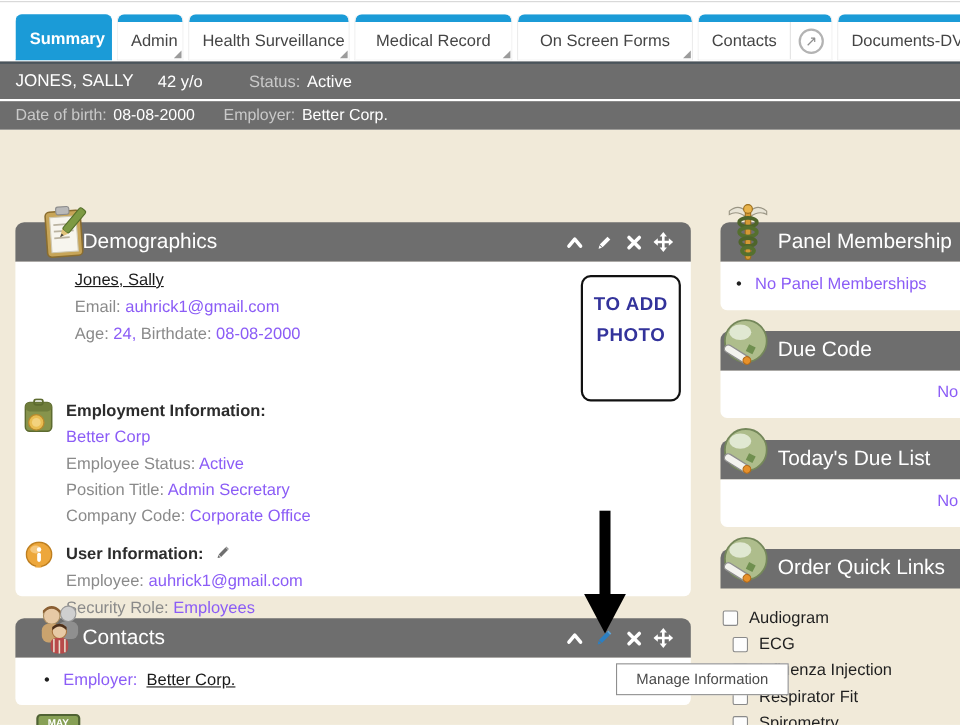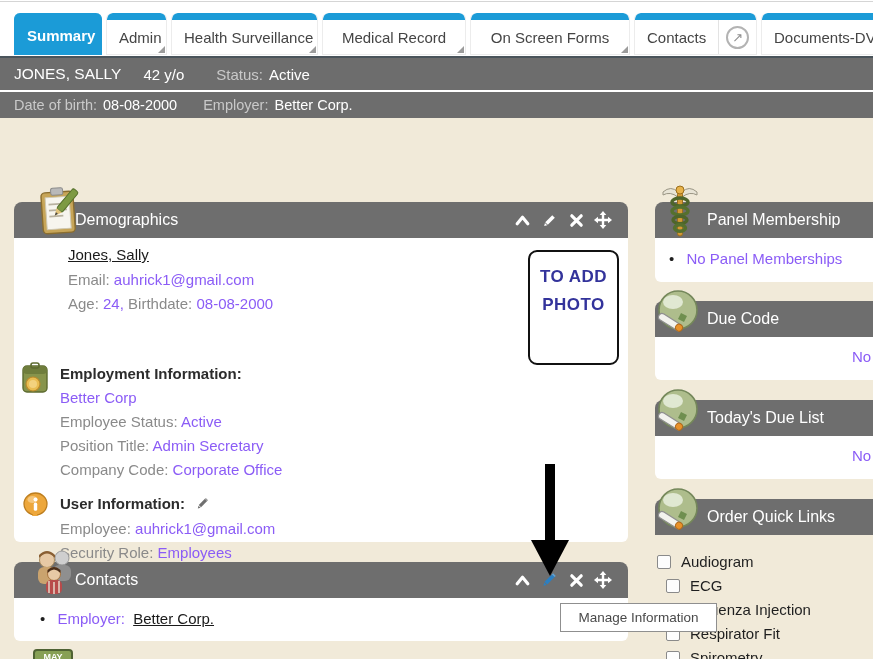--- a/index.html
+++ b/index.html
@@ -106,7 +106,7 @@
 <div class="bar1">
   <span class="bar-value" style="margin-left:14px;font-size:15.5px">JONES, SALLY</span>
   <span class="bar-value" style="margin-left:22px">42 y/o</span>
-  <span class="bar-label" style="margin-left:32px">Status:</span>
+  <span class="bar-label" style="margin-left:42px">Status:</span>
   <span class="bar-value" style="margin-left:6px">Active</span>
 </div>
 <div class="bar2">

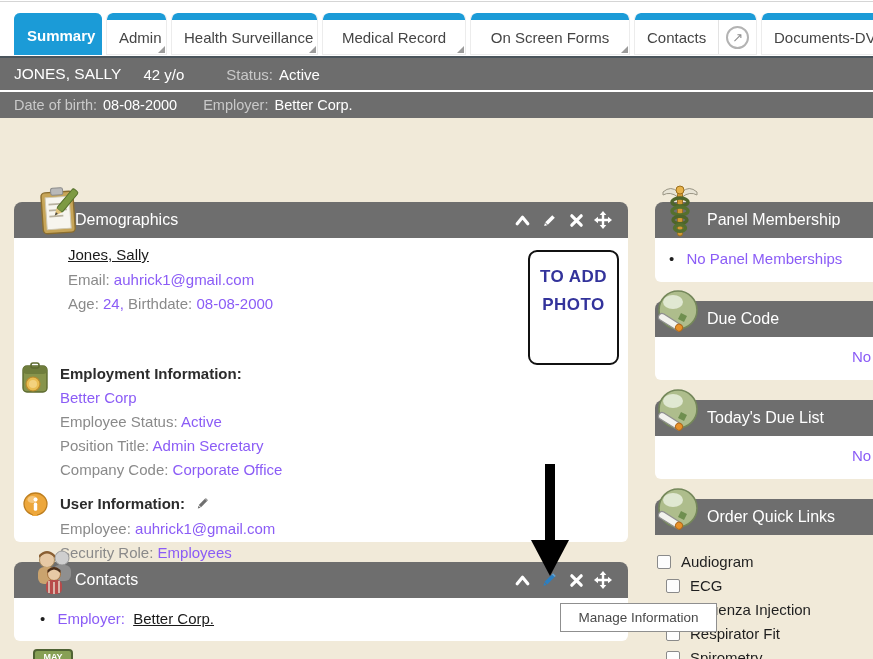--- a/index.html
+++ b/index.html
@@ -36,7 +36,7 @@
   .panel { position:absolute; }
   .phead { position:relative; height:36px; background:#6e6e6e; border-radius:8px 8px 0 0;
            display:flex; align-items:center; }
-  .ptitle { color:#fff; font-size:16px; }
+  .ptitle { color:#fff; font-size:19px; }
   .pbody { background:#fff; border-radius:0 0 6px 6px; position:relative; }
   .hicons { position:absolute; right:16px; top:0; height:36px; display:flex; align-items:center; gap:9px; }
   .hicon { width:18px; height:18px; display:flex; align-items:center; justify-content:center; }

